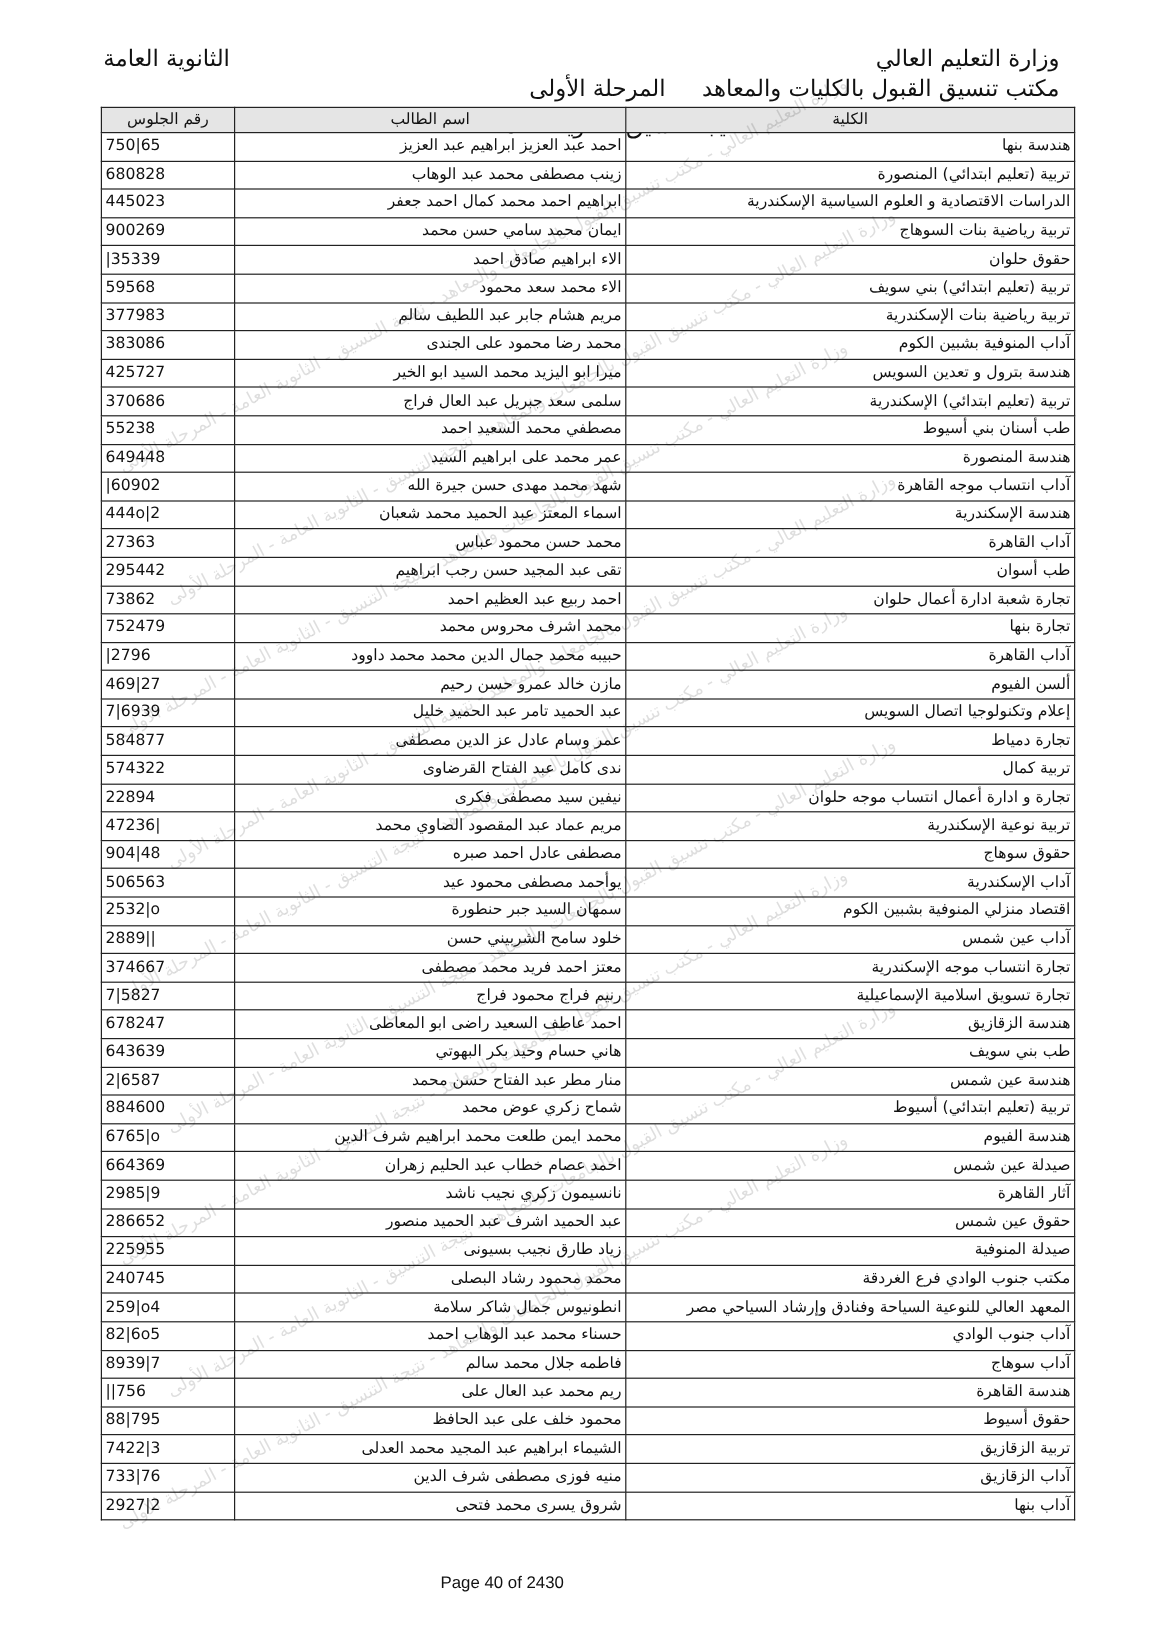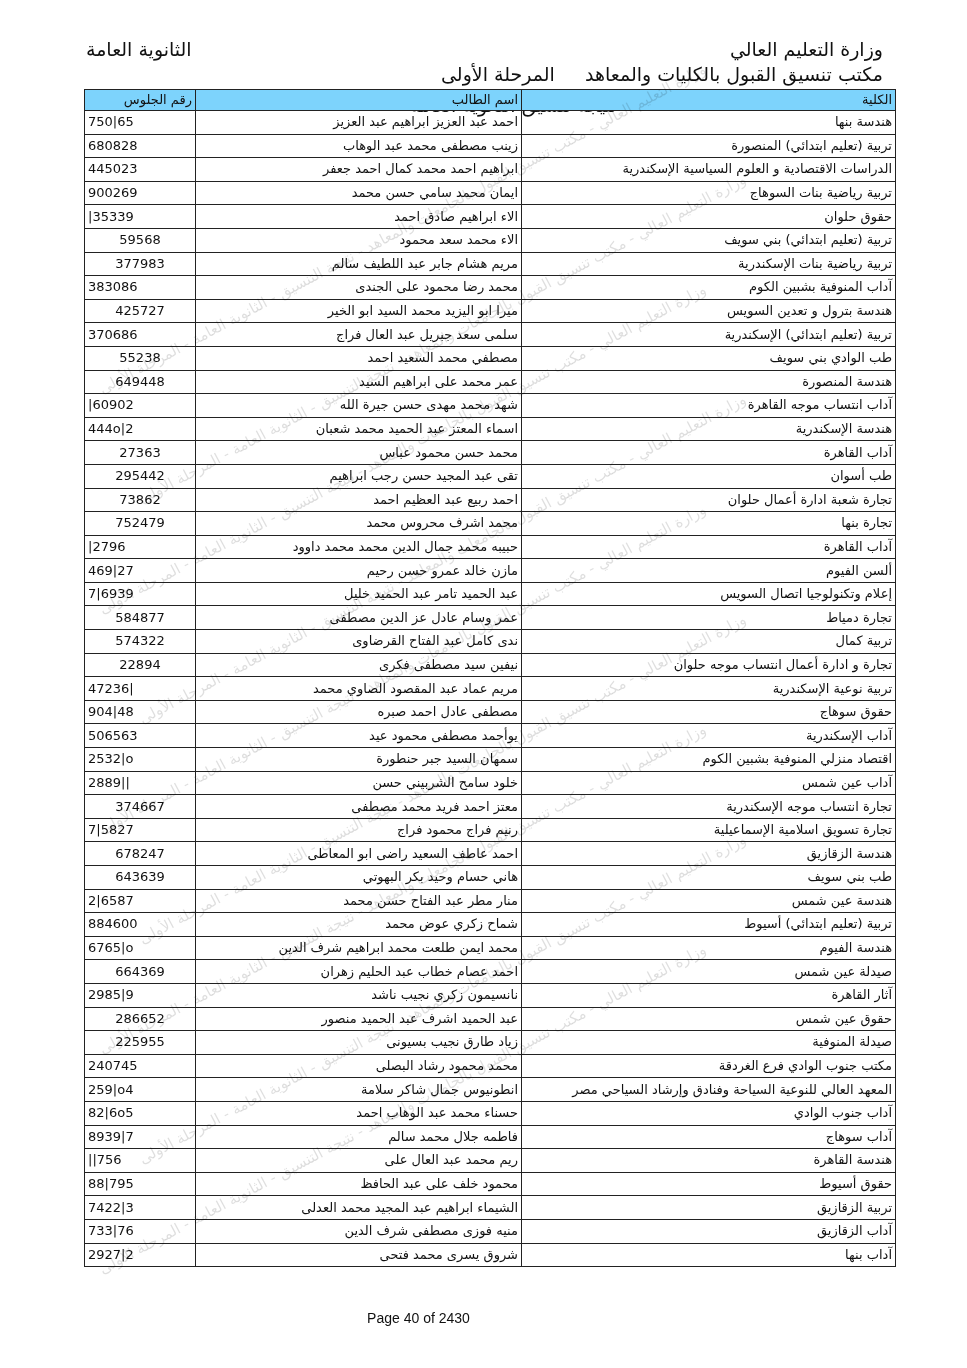--- a/index.html
+++ b/index.html
@@ -15,7 +15,7 @@
               border-collapse: collapse; table-layout: fixed; direction: rtl; }
   table.res td, table.res th { border: 1.4px solid #222; height: 22.6px; padding: 0 3px;
               font-size: 13px; white-space: nowrap; overflow: hidden; line-height: 20px; }
-  table.res th { background: #7dd3fc; font-weight: normal; text-align: right; height: 20px; }
+  table.res th { background: #e5e5e5; font-weight: normal; text-align: center; height: 20px; }
   col.c-fac { width: 374px; }
   col.c-name { width: 326px; }
   col.c-seat { width: 111px; }

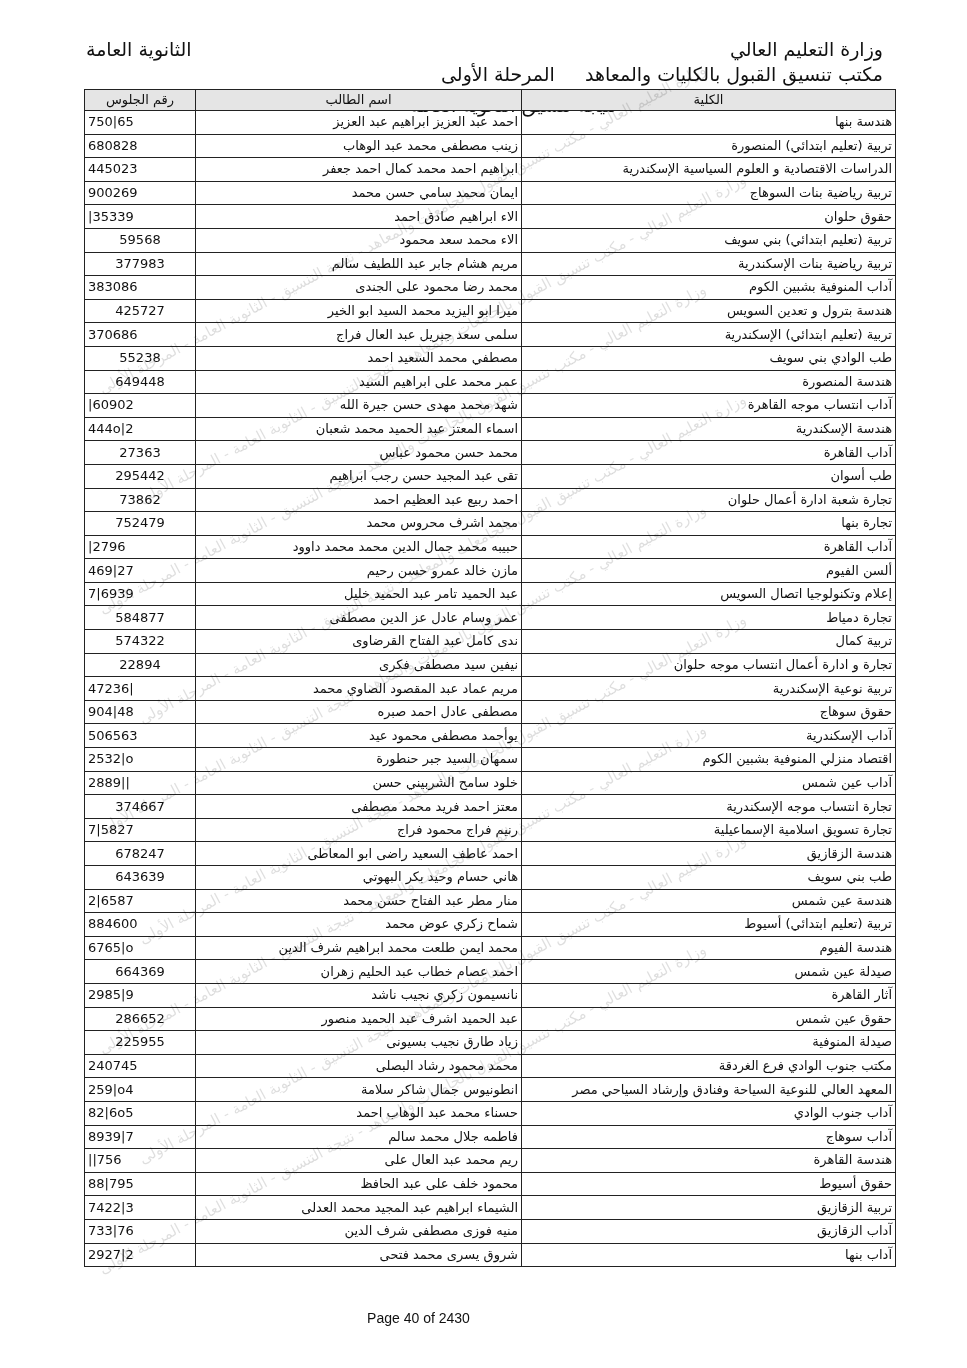--- a/index.html
+++ b/index.html
@@ -20,7 +20,7 @@
   col.c-name { width: 326px; }
   col.c-seat { width: 111px; }
   td.seat { direction: ltr; text-align: left; font-family: "DejaVu Sans", sans-serif; font-size: 14px; }
-  td.seat.r { text-align: center; margin-top: 47px; }
+  td.seat.r { text-align: left; margin-top: 47px; }
   td.fac, td.name { text-align: right; }
   .watermark { position: absolute; color: rgba(0,0,0,0.13); font-size: 15px; transform: rotate(-28deg);
                white-space: nowrap; direction: rtl; pointer-events: none; }

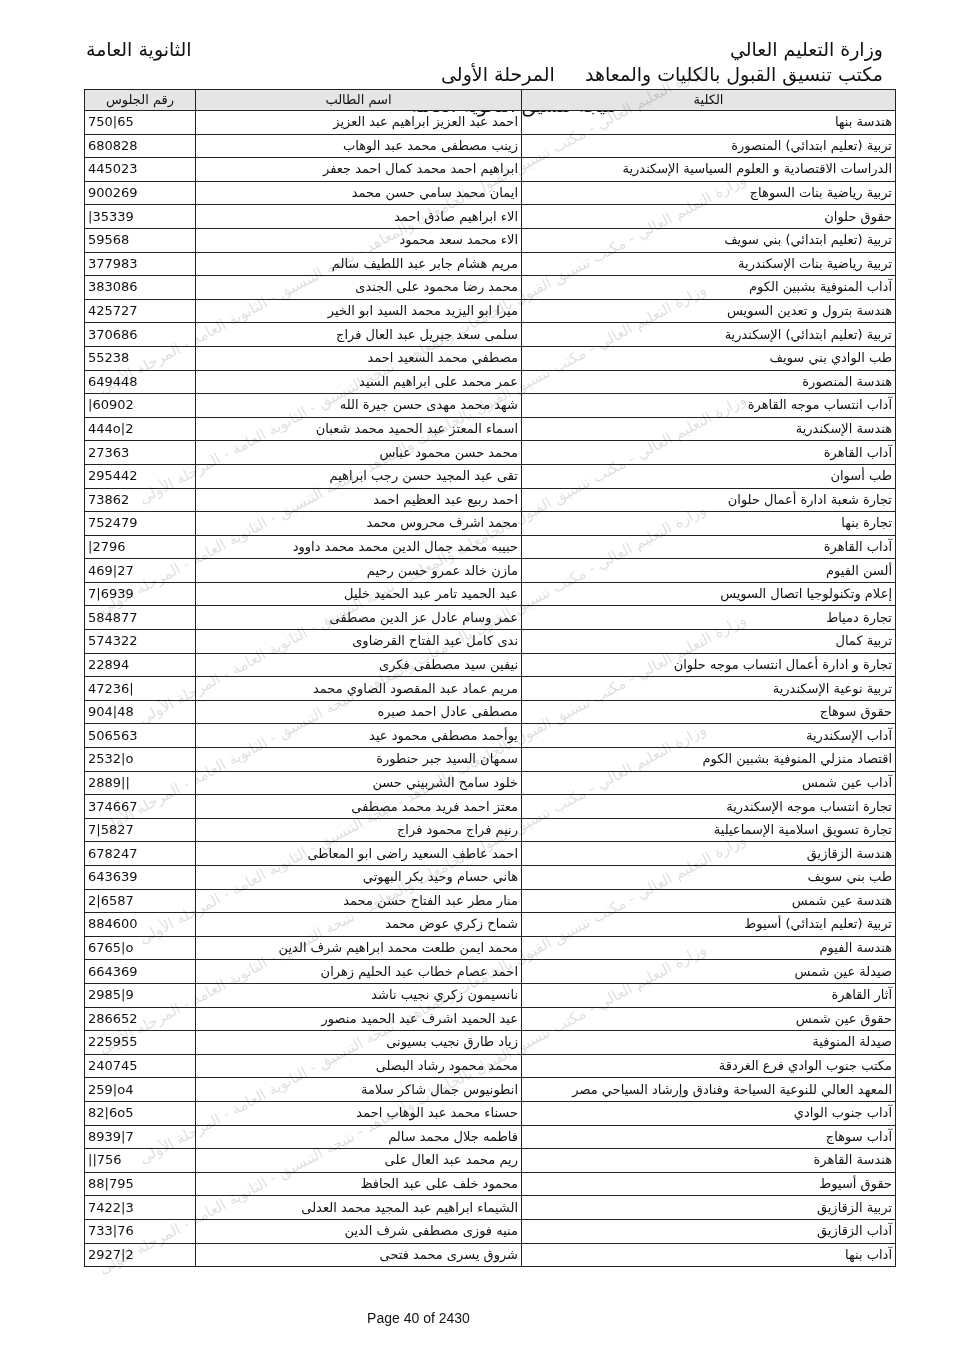--- a/index.html
+++ b/index.html
@@ -101,7 +101,7 @@
         <td class="seat">370686</td>
       </tr>
       <tr>
-        <td class="fac">طب الوادي بني سويف</td>
+        <td class="fac">طب أسنان بني أسيوط</td>
         <td class="name">مصطفي محمد السعيد احمد</td>
         <td class="seat r">55238</td>
       </tr>

